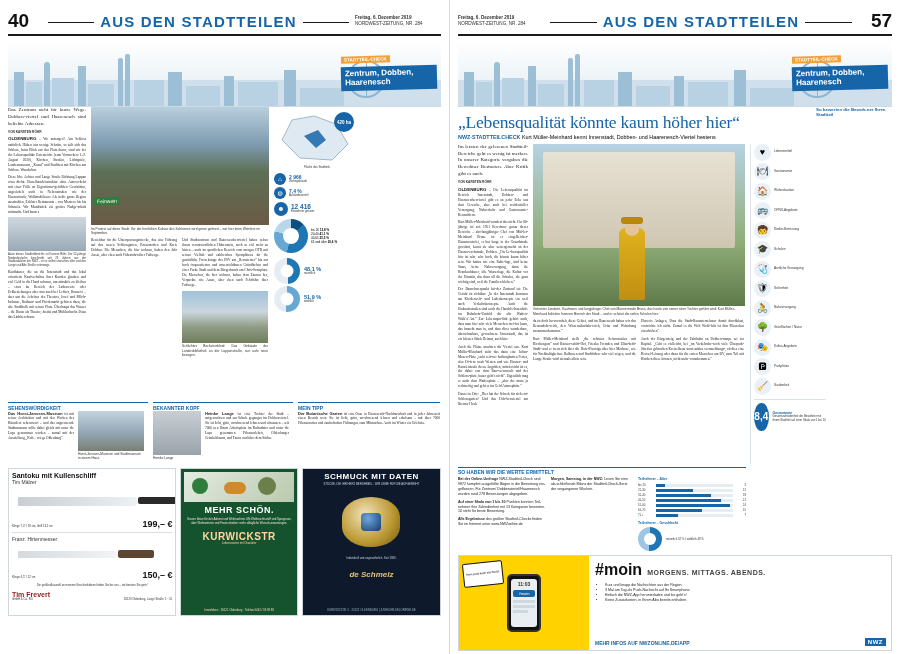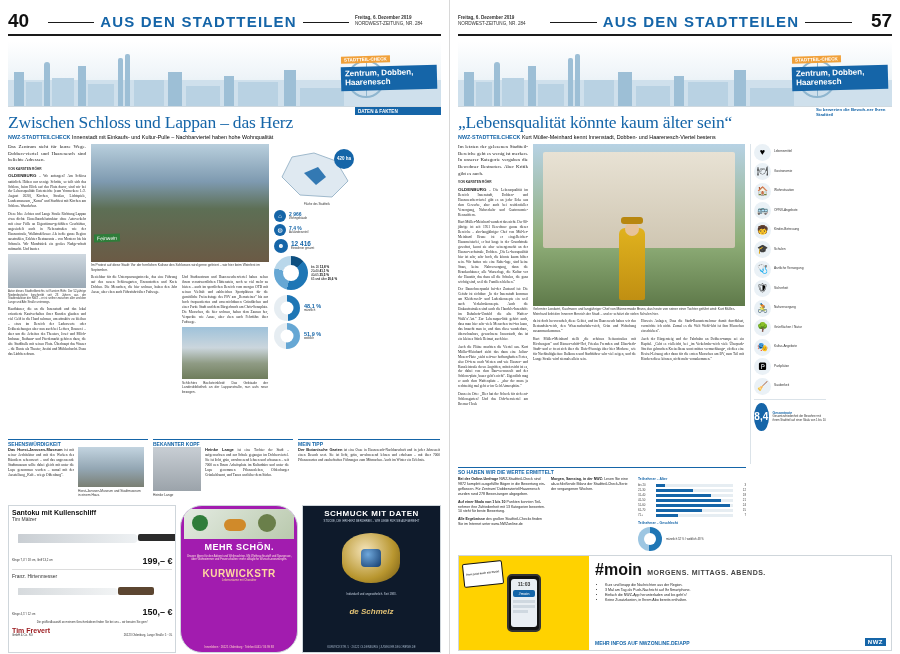--- a/index.html
+++ b/index.html
@@ -148,18 +148,6 @@
       </div>
     </div>
 
-    <div style="display:flex; gap:5px; align-items:flex-start;">
-      <div style="flex:1;">
-        <h1 class="headline">Zwischen Schloss und Lappan – das Herz</h1>
-        <div class="kicker">
-          <b>NWZ-STADTTEILCHECK</b>
-          <span>Innenstadt mit Einkaufs- und Kultur-Pulle – Nachbarviertel haben hohe Wohnqualität</span>
-        </div>
-      </div>
-      <div style="width:86px;">
-        <div class="bluebar" style="font-size:4.6px;padding:1.5px 3px;">DATEN &amp; FAKTEN</div>
-      </div>
-    </div>
 
     <div class="cols" style="height:290px;">
 

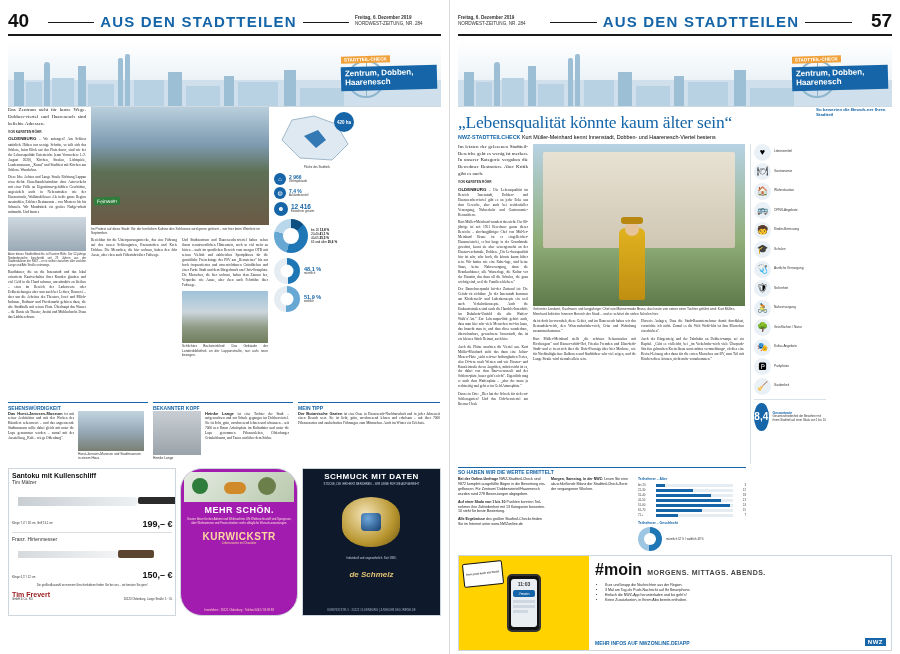--- a/index.html
+++ b/index.html
@@ -402,7 +402,7 @@
 
     <div style="display:flex;gap:5px;">
       <div style="flex:1;">
-        <h1 class="headline quote">„Lebensqualität könnte kaum älter sein“</h1>
+        <h1 class="headline quote">„Lebensqualität könnte kaum höher hier“</h1>
         <div class="kicker">
           <b>NWZ-STADTTEILCHECK</b>
           <span>Kurt Müller-Meinhard kennt Innenstadt, Dobben- und Haarenesch-Viertel bestens</span>

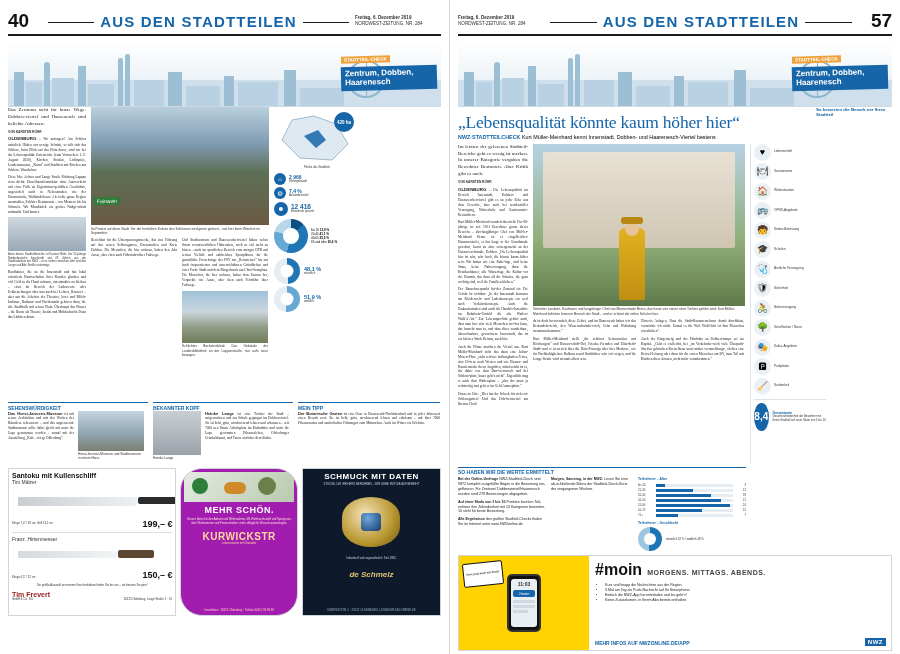--- a/index.html
+++ b/index.html
@@ -94,7 +94,7 @@
   .ad-sub { font-family:"Liberation Sans", sans-serif; font-size:5px; color:#333; }
   .price { font-family:"Liberation Sans", sans-serif; font-weight:bold; font-size:9px; color:#111; }
   .ad-dark { background:#0e1a2b; color:#fff; }
-  .ad-red { background:#a21caf; color:#fff;border-radius:22px; }
+  .ad-red { background:#14532d; color:#fff; }
   .nwz-badge { background:#1565a8; color:#fff; font-family:"Liberation Sans", sans-serif; font-weight:bold; font-size:6px; padding:1px 3px; letter-spacing:0.5px; }
   .phone { width:34px; height:58px; border-radius:5px; background:#111; border:2px solid #333; position:relative; }
   .phone .scr { position:absolute; inset:3px 2px; background:#e9eef3; border-radius:3px; font-family:"Liberation Sans", sans-serif; font-size:4px; color:#333; padding:2px; }

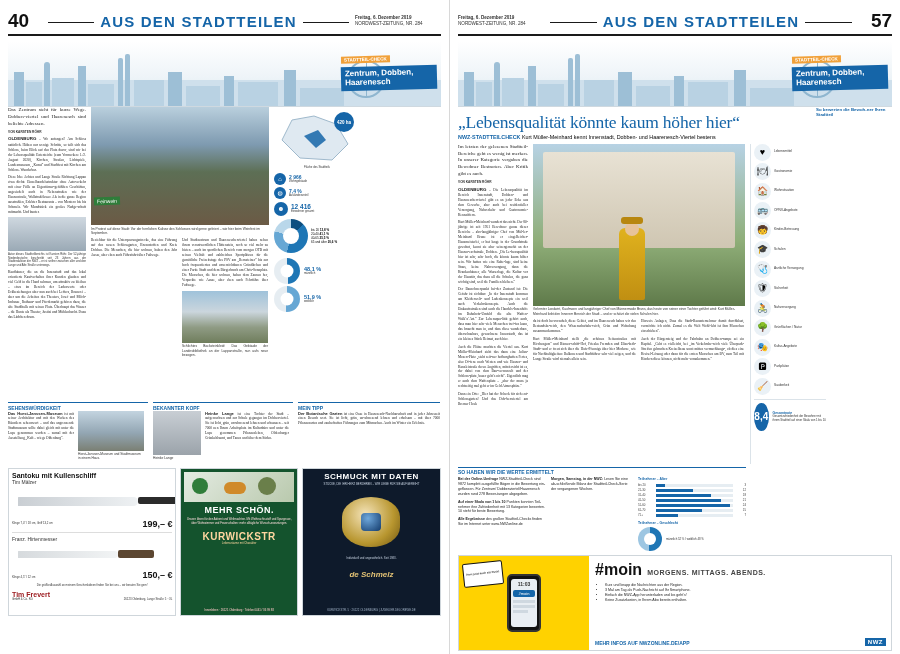--- a/index.html
+++ b/index.html
@@ -307,7 +307,7 @@
           <div style="position:absolute;left:6px;top:8px;width:120px;height:9px;background:linear-gradient(90deg,#c9ced3,#eef1f3);border-radius:1px 12px 12px 1px;"></div>
           <div style="position:absolute;left:126px;top:8px;width:40px;height:7px;background:#2b2b2b;border-radius:2px;"></div>
         </div>
-        <div style="display:flex;justify-content:space-between;align-items:center;">
+        <div style="display:flex;justify-content:space-between;align-items:flex-end;">
           <div class="tiny">Klinge 7,0" / 18 cm, Griff 13,2 cm</div>
           <div class="price">199,– €</div>
         </div>

